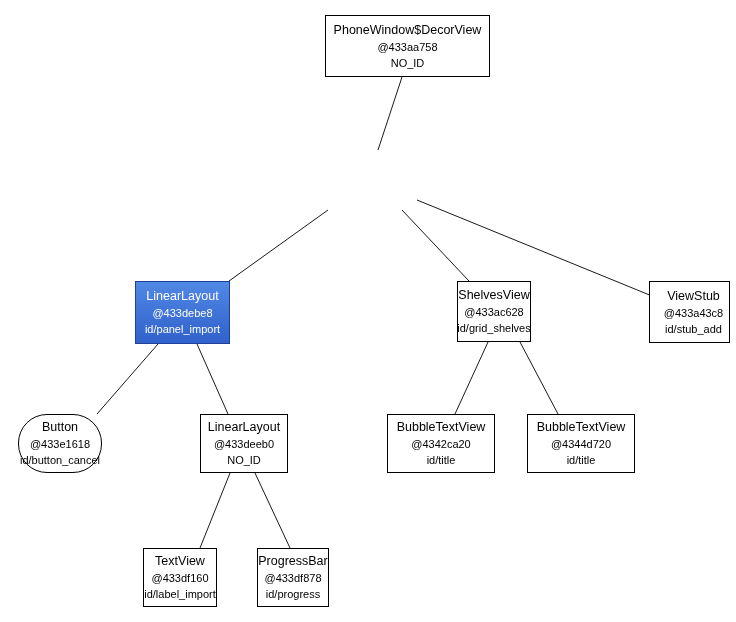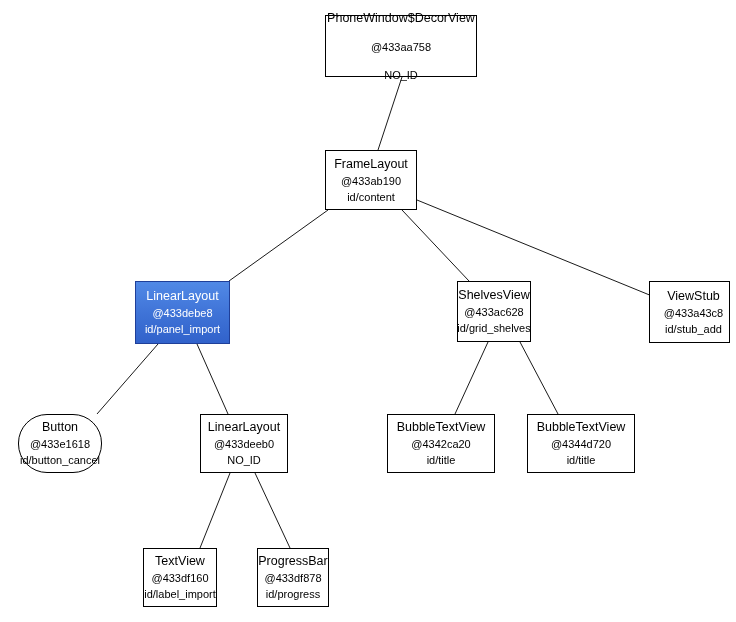--- a/index.html
+++ b/index.html
@@ -61,7 +61,7 @@
   }
 
   
-  #n-decorview      { left: 325px; top: 15px;  width: 152px; height: 62px; gap: 12px; }
+  #n-decorview      { left: 325px; top: 15px;  width: 165px; height: 62px; }
   #n-framelayout    { left: 325px; top: 150px; width: 92px;  height: 60px; }
   #n-panel-import   { left: 135px; top: 281px; width: 95px;  height: 63px; }
   #n-shelvesview    { left: 457px; top: 281px; width: 74px;  height: 61px; }

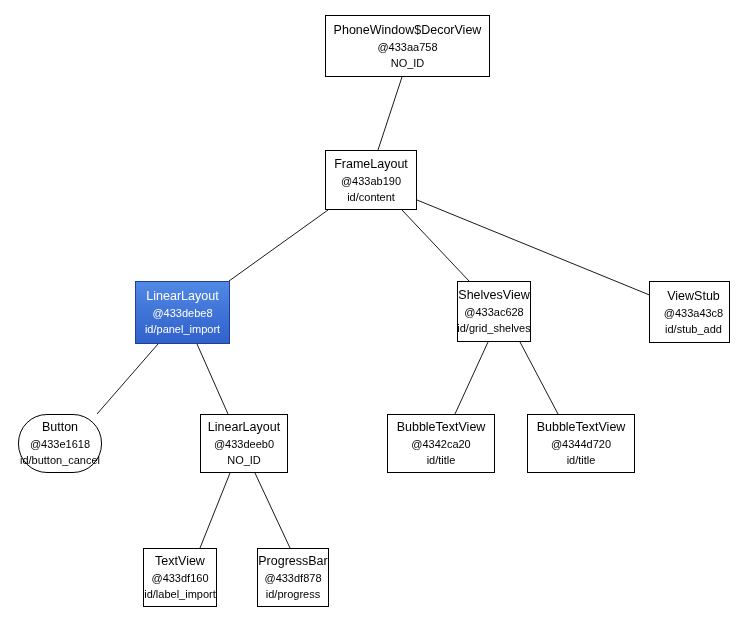--- a/index.html
+++ b/index.html
@@ -97,11 +97,6 @@
     <span class="vid">NO_ID</span>
   </div>
 
-  <div class="node" id="n-framelayout">
-    <span class="cls">FrameLayout</span>
-    <span class="addr">@433ab190</span>
-    <span class="vid">id/content</span>
-  </div>
 
   <div class="node highlighted" id="n-panel-import">
     <span class="cls">LinearLayout</span>

